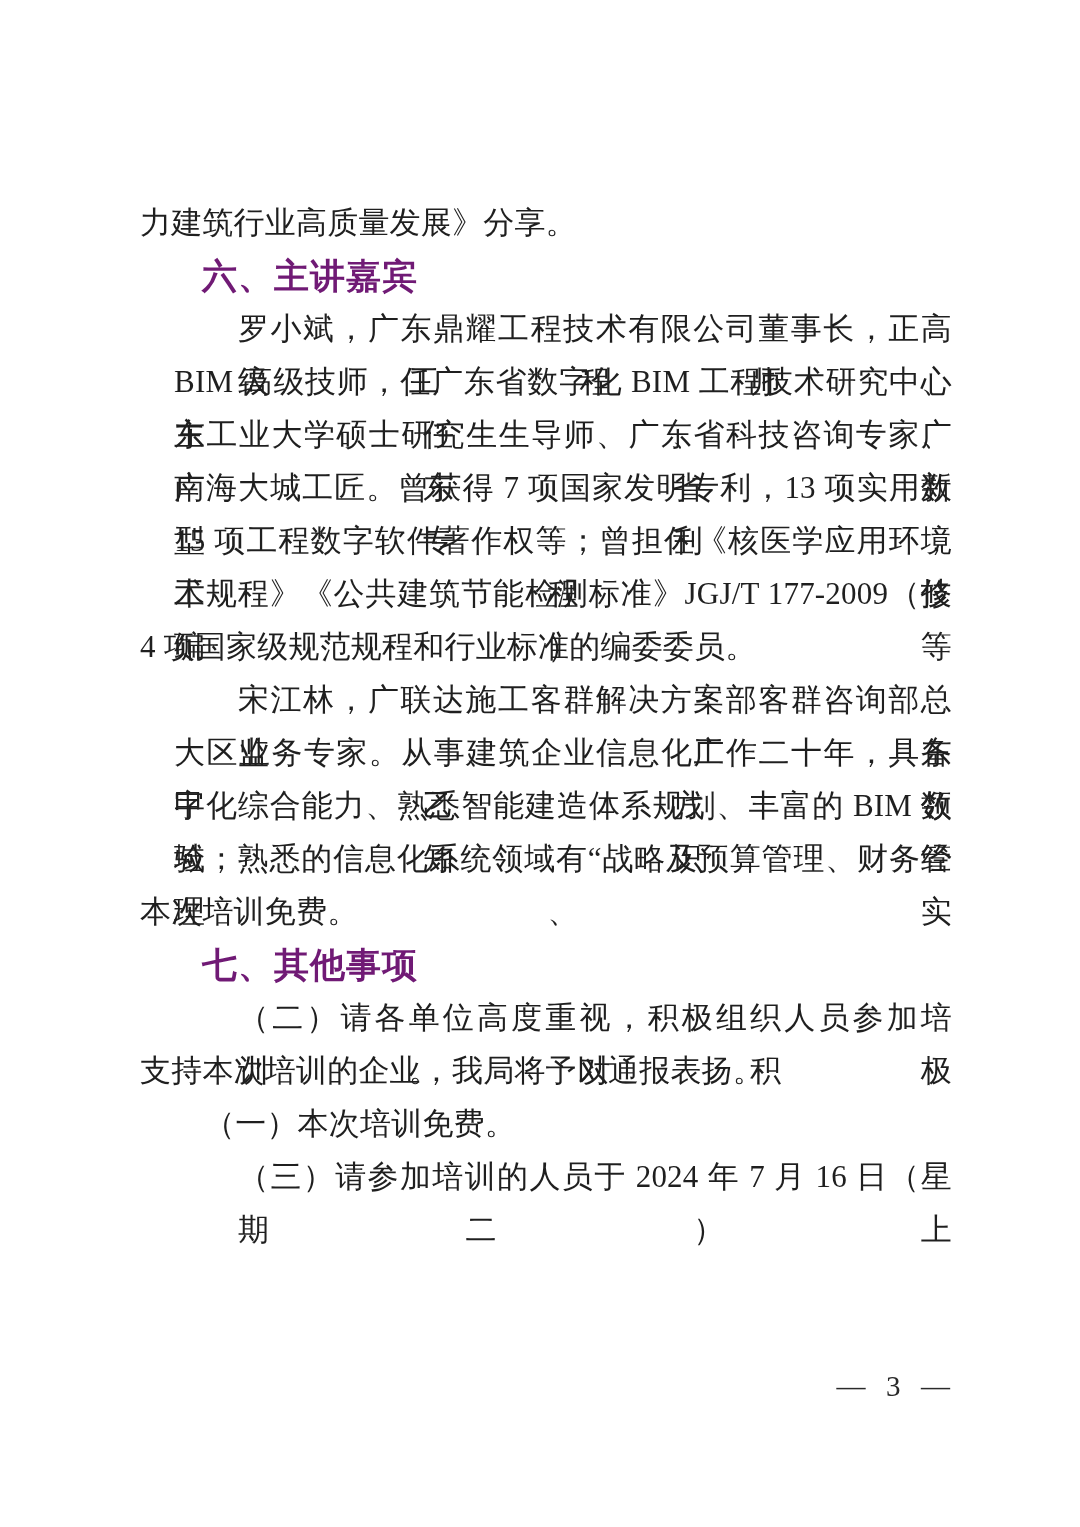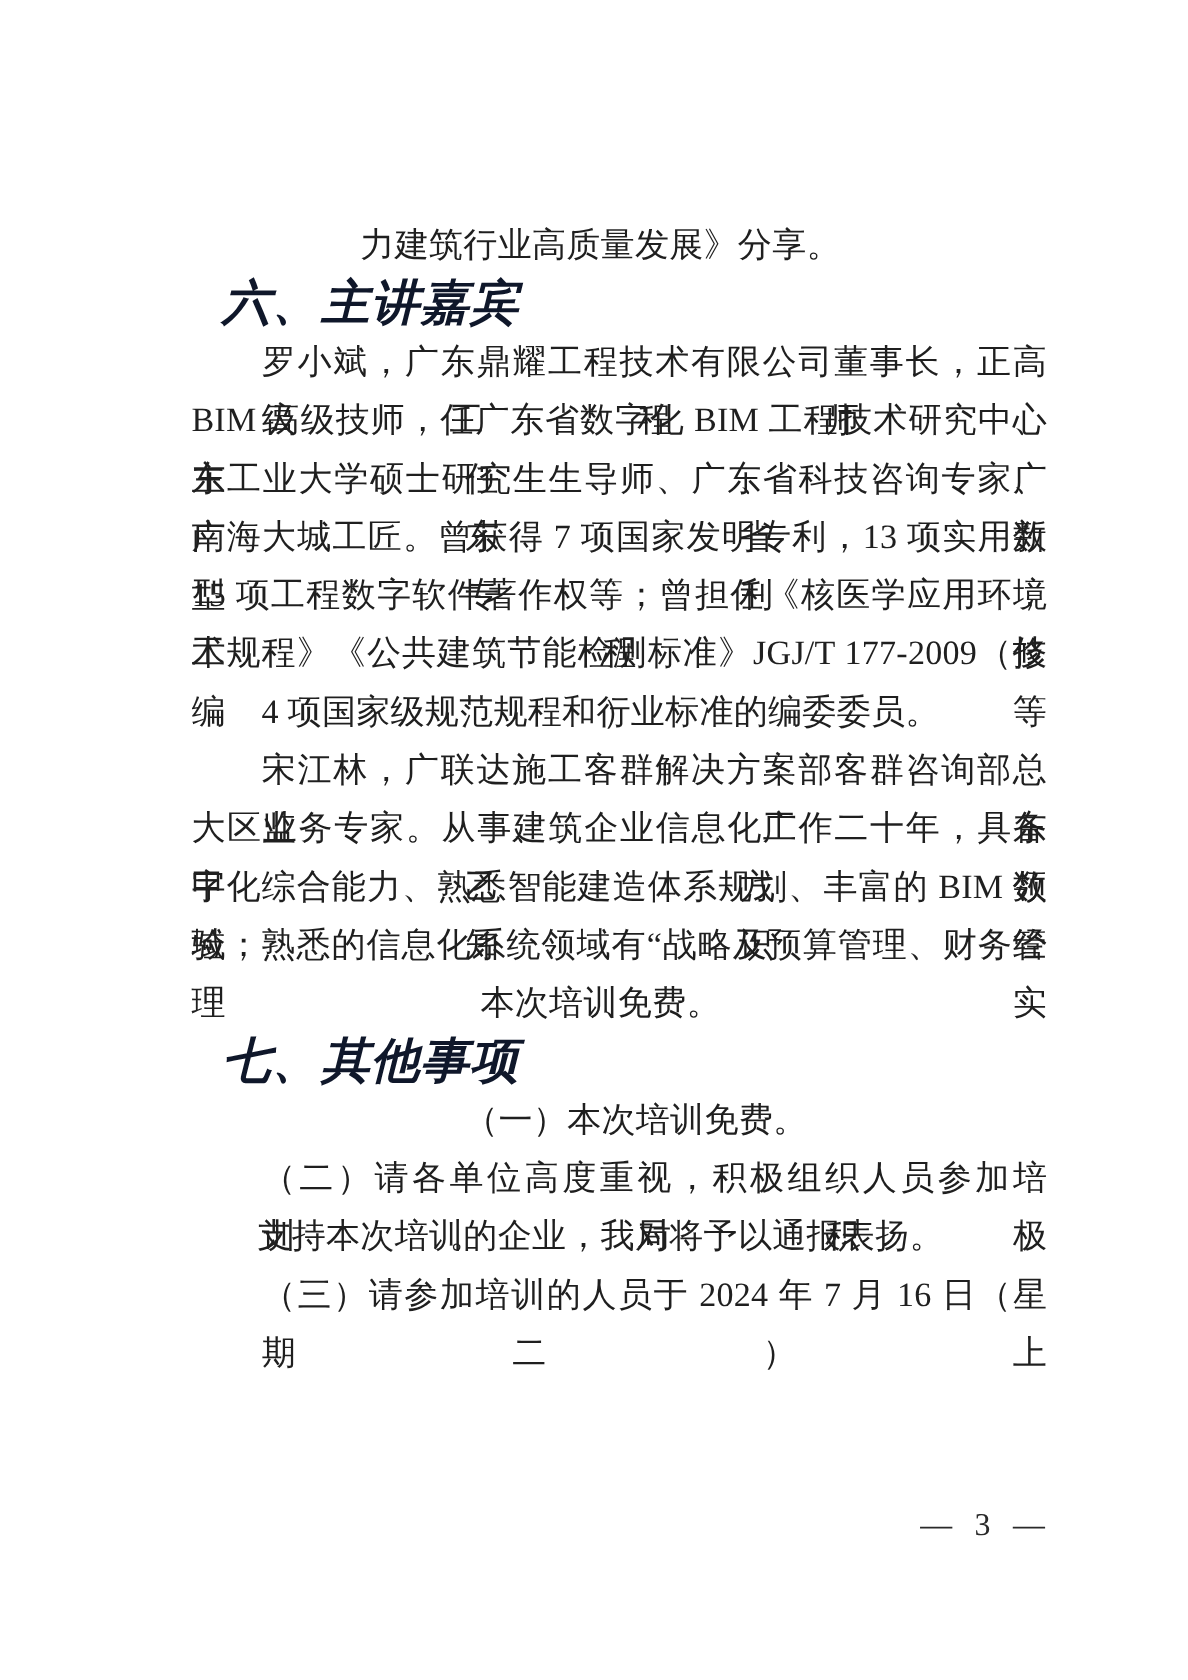--- a/index.html
+++ b/index.html
@@ -41,7 +41,7 @@
     letter-spacing: 0.2px;
     color: #1f1f1f;
     white-space: pre;
-    text-align: center;
+    text-align: left;
   }
 
   .line.justify {

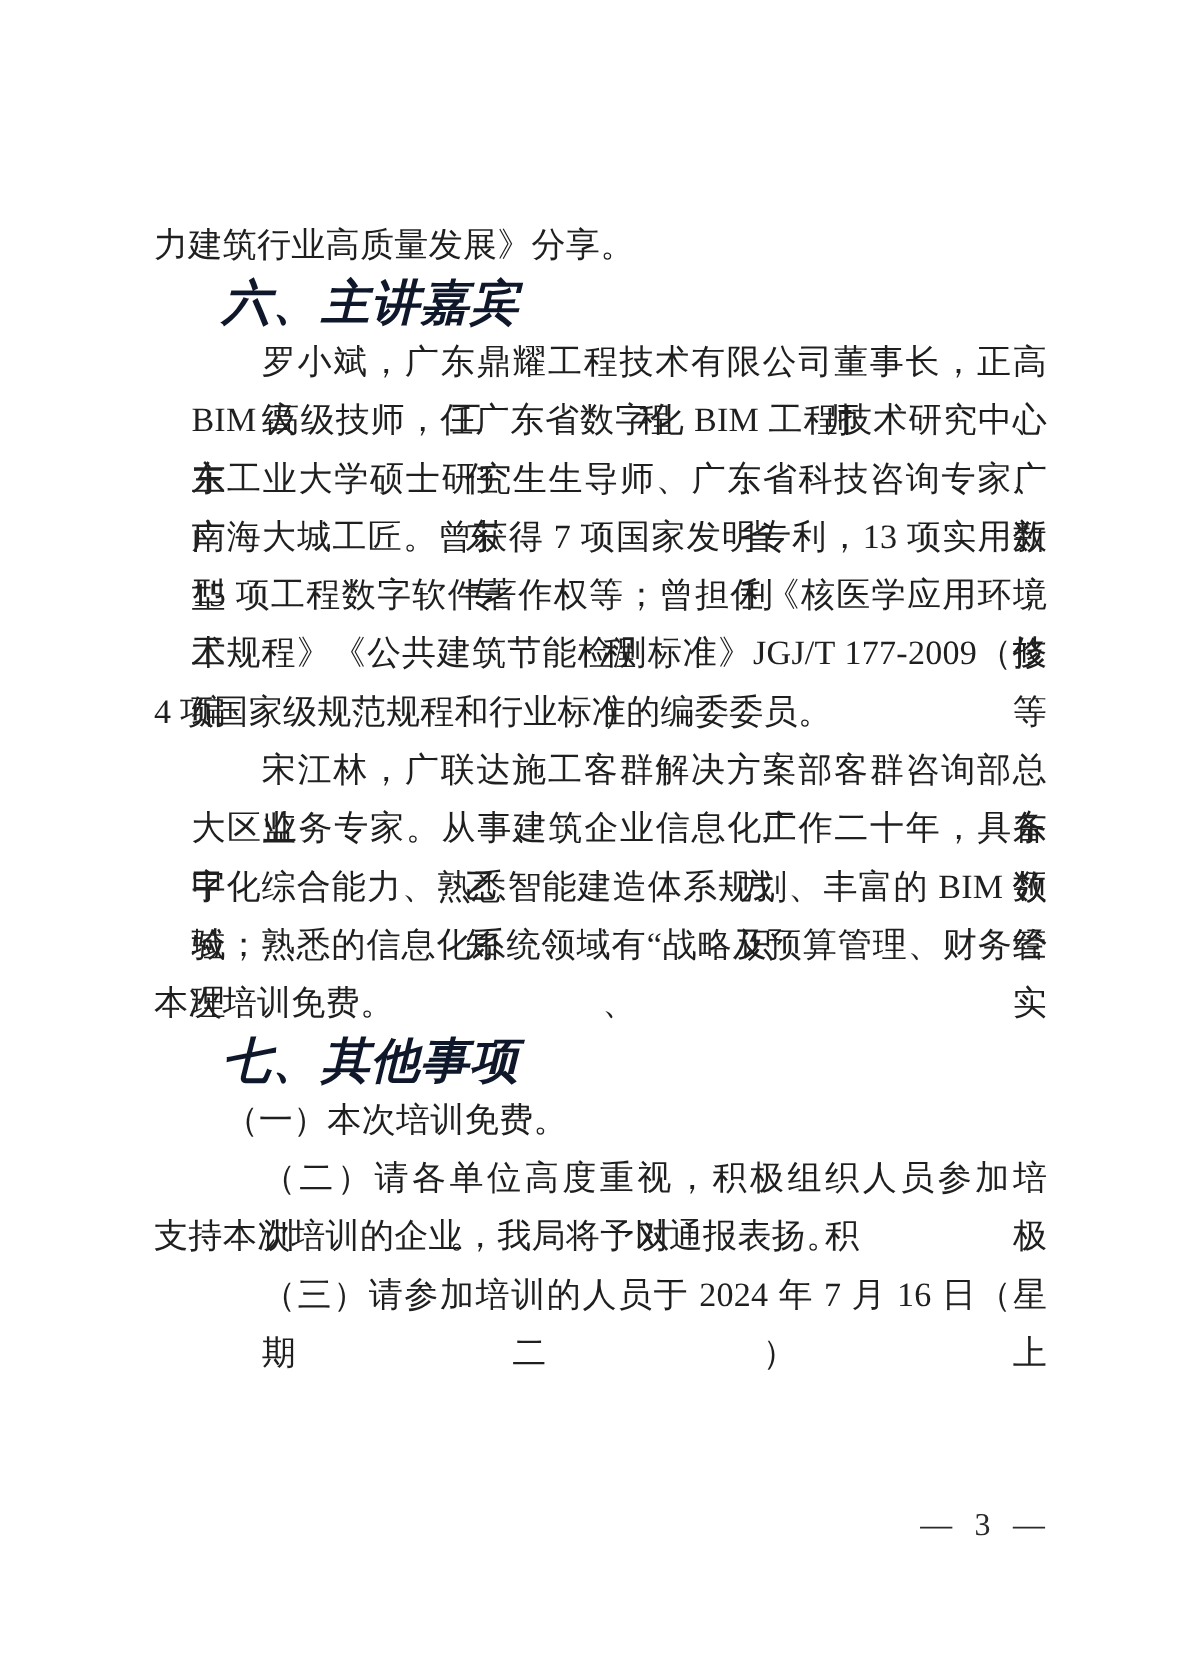--- a/index.html
+++ b/index.html
@@ -56,14 +56,13 @@
   .heading {
     font-family: "Liberation Sans", "DejaVu Sans", sans-serif;
     font-weight: 700;
-    font-size: 44px;
+    font-size: 35px;
     line-height: 53px;
     height: 53px;
     padding-left: 62px;
     letter-spacing: 1px;
-    color: #0f172a;
+    color: #701a75;
     white-space: pre;
-    font-style: italic;
   }
 
   .footer {

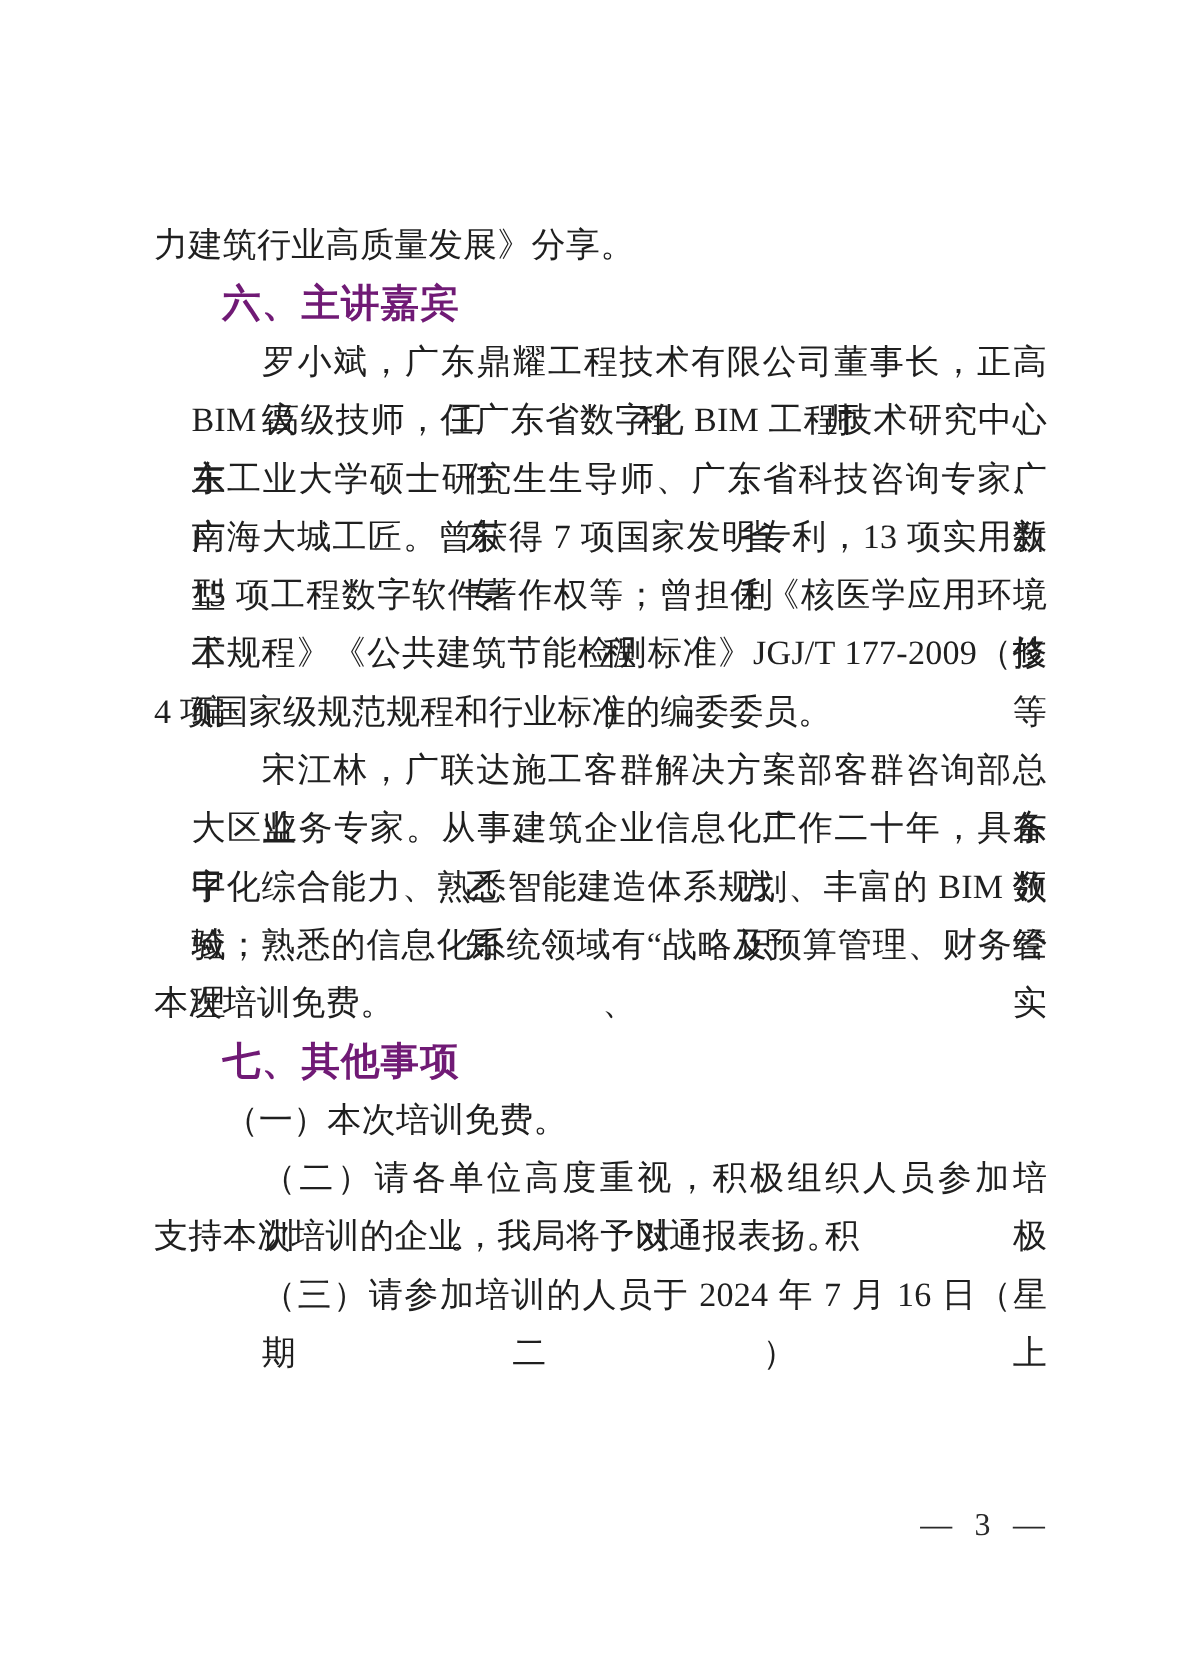--- a/index.html
+++ b/index.html
@@ -110,12 +110,12 @@
     <div class="heading">七、其他事项</div>
 
     <div>
-      <div class="line indent2">（一）本次培训免费。</div>
+      <div class="line justify indent2">（二）请各单位高度重视，积极组织人员参加培训。对积极</div>
+      <div class="line">支持本次培训的企业，我局将予以通报表扬。</div>
     </div>
 
     <div>
-      <div class="line justify indent2">（二）请各单位高度重视，积极组织人员参加培训。对积极</div>
-      <div class="line">支持本次培训的企业，我局将予以通报表扬。</div>
+      <div class="line indent2">（一）本次培训免费。</div>
     </div>
 
     <div>

